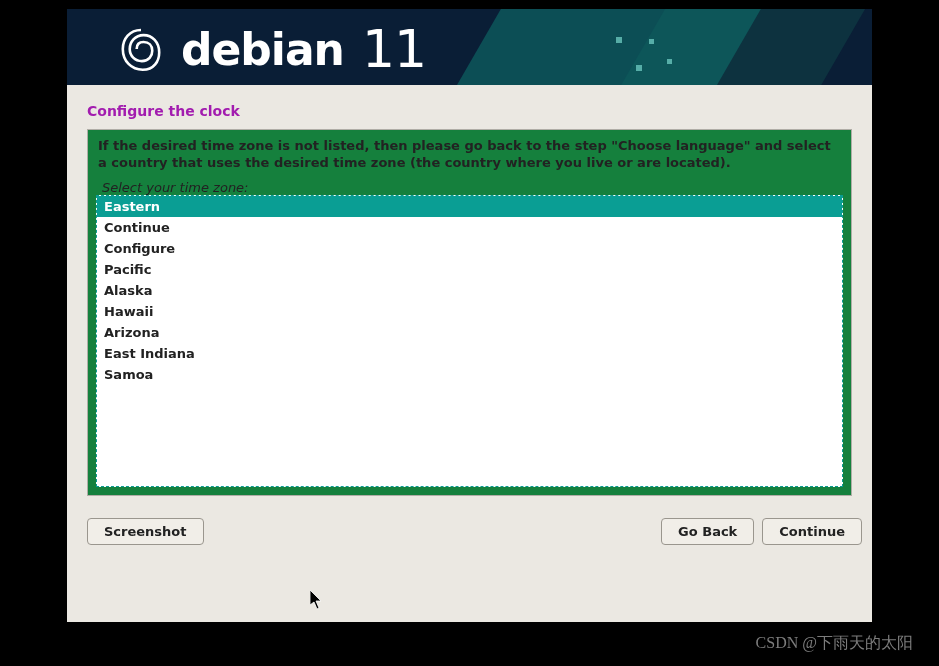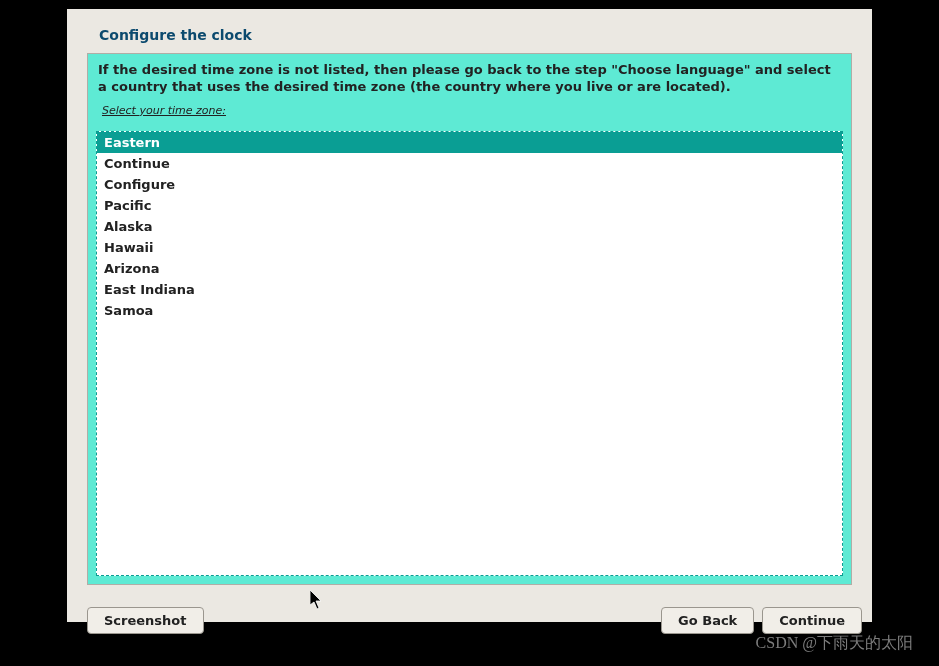--- a/index.html
+++ b/index.html
@@ -94,8 +94,7 @@
       padding: 18px 20px 10px 20px;
       font-weight: bold;
       font-size: 14px;
-      color: #0c4a6e;
-      margin-left: 12px;
+      color: #a21caf;
     }
     .main-panel {
       margin: 0 20px;

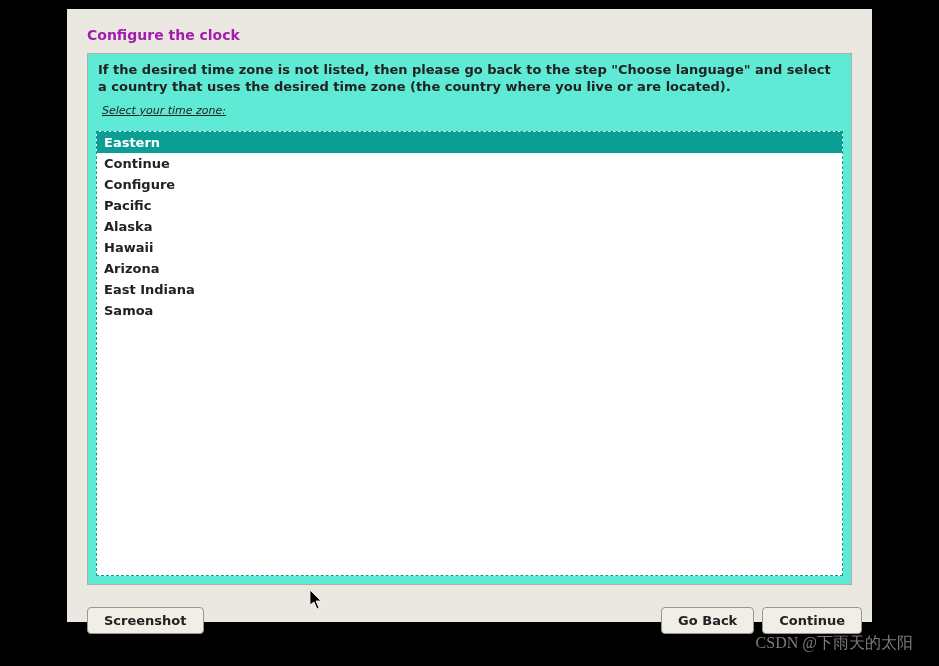--- a/index.html
+++ b/index.html
@@ -99,7 +99,7 @@
     .main-panel {
       margin: 0 20px;
       border: 1px solid #b0ada6;
-      background: #5eead4;
+      background: #15803d;
       padding: 8px 8px 8px 8px;
       flex: 0 0 auto;
     }

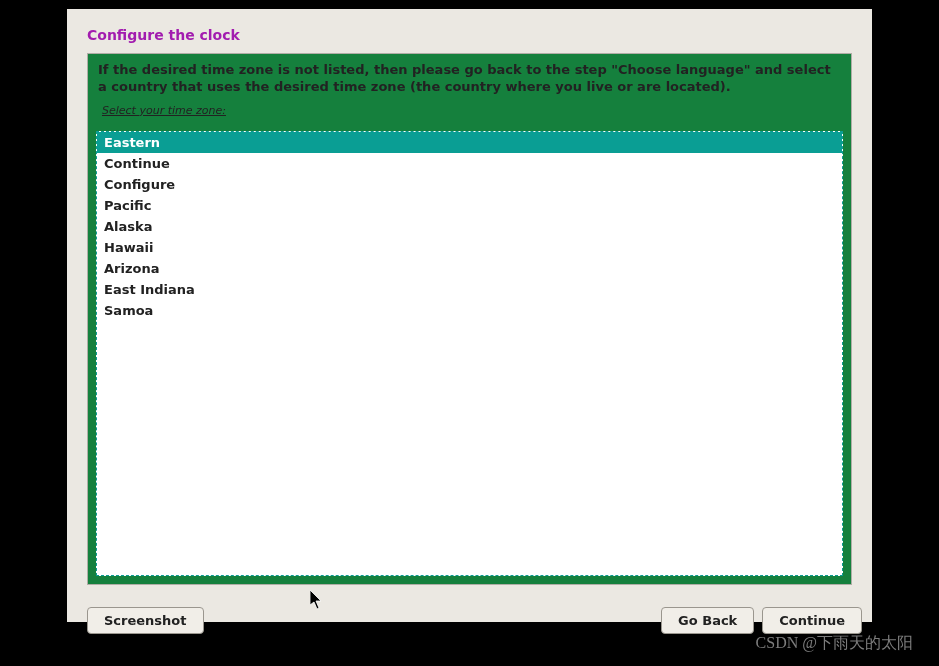--- a/index.html
+++ b/index.html
@@ -112,10 +112,9 @@
     }
     .prompt {
       font-style: italic;
-      font-size: 11px;
-      color: #222;
-      padding: 4px 2px 14px 6px;
-      text-decoration: underline;
+      font-size: 13px;
+      color: #222;
+      padding: 4px 2px 0 6px;
     }
     .listbox {
       border: 1px dashed #0a9c91;

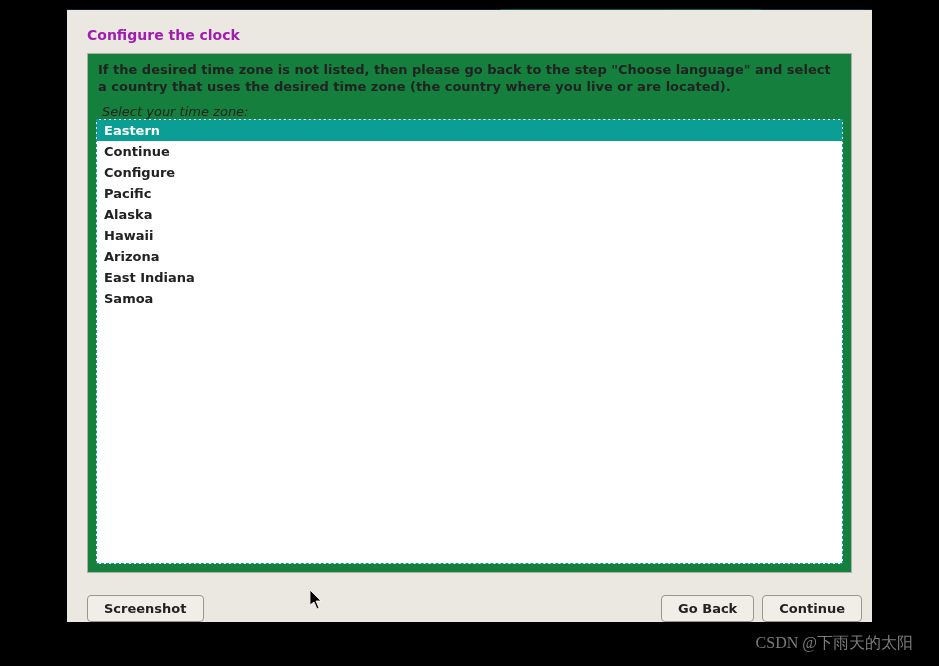--- a/index.html
+++ b/index.html
@@ -119,7 +119,7 @@
     .listbox {
       border: 1px dashed #0a9c91;
       background: #fff;
-      height: 445px;
+      height: 292px;
       overflow: auto;
     }
     .list-item {

